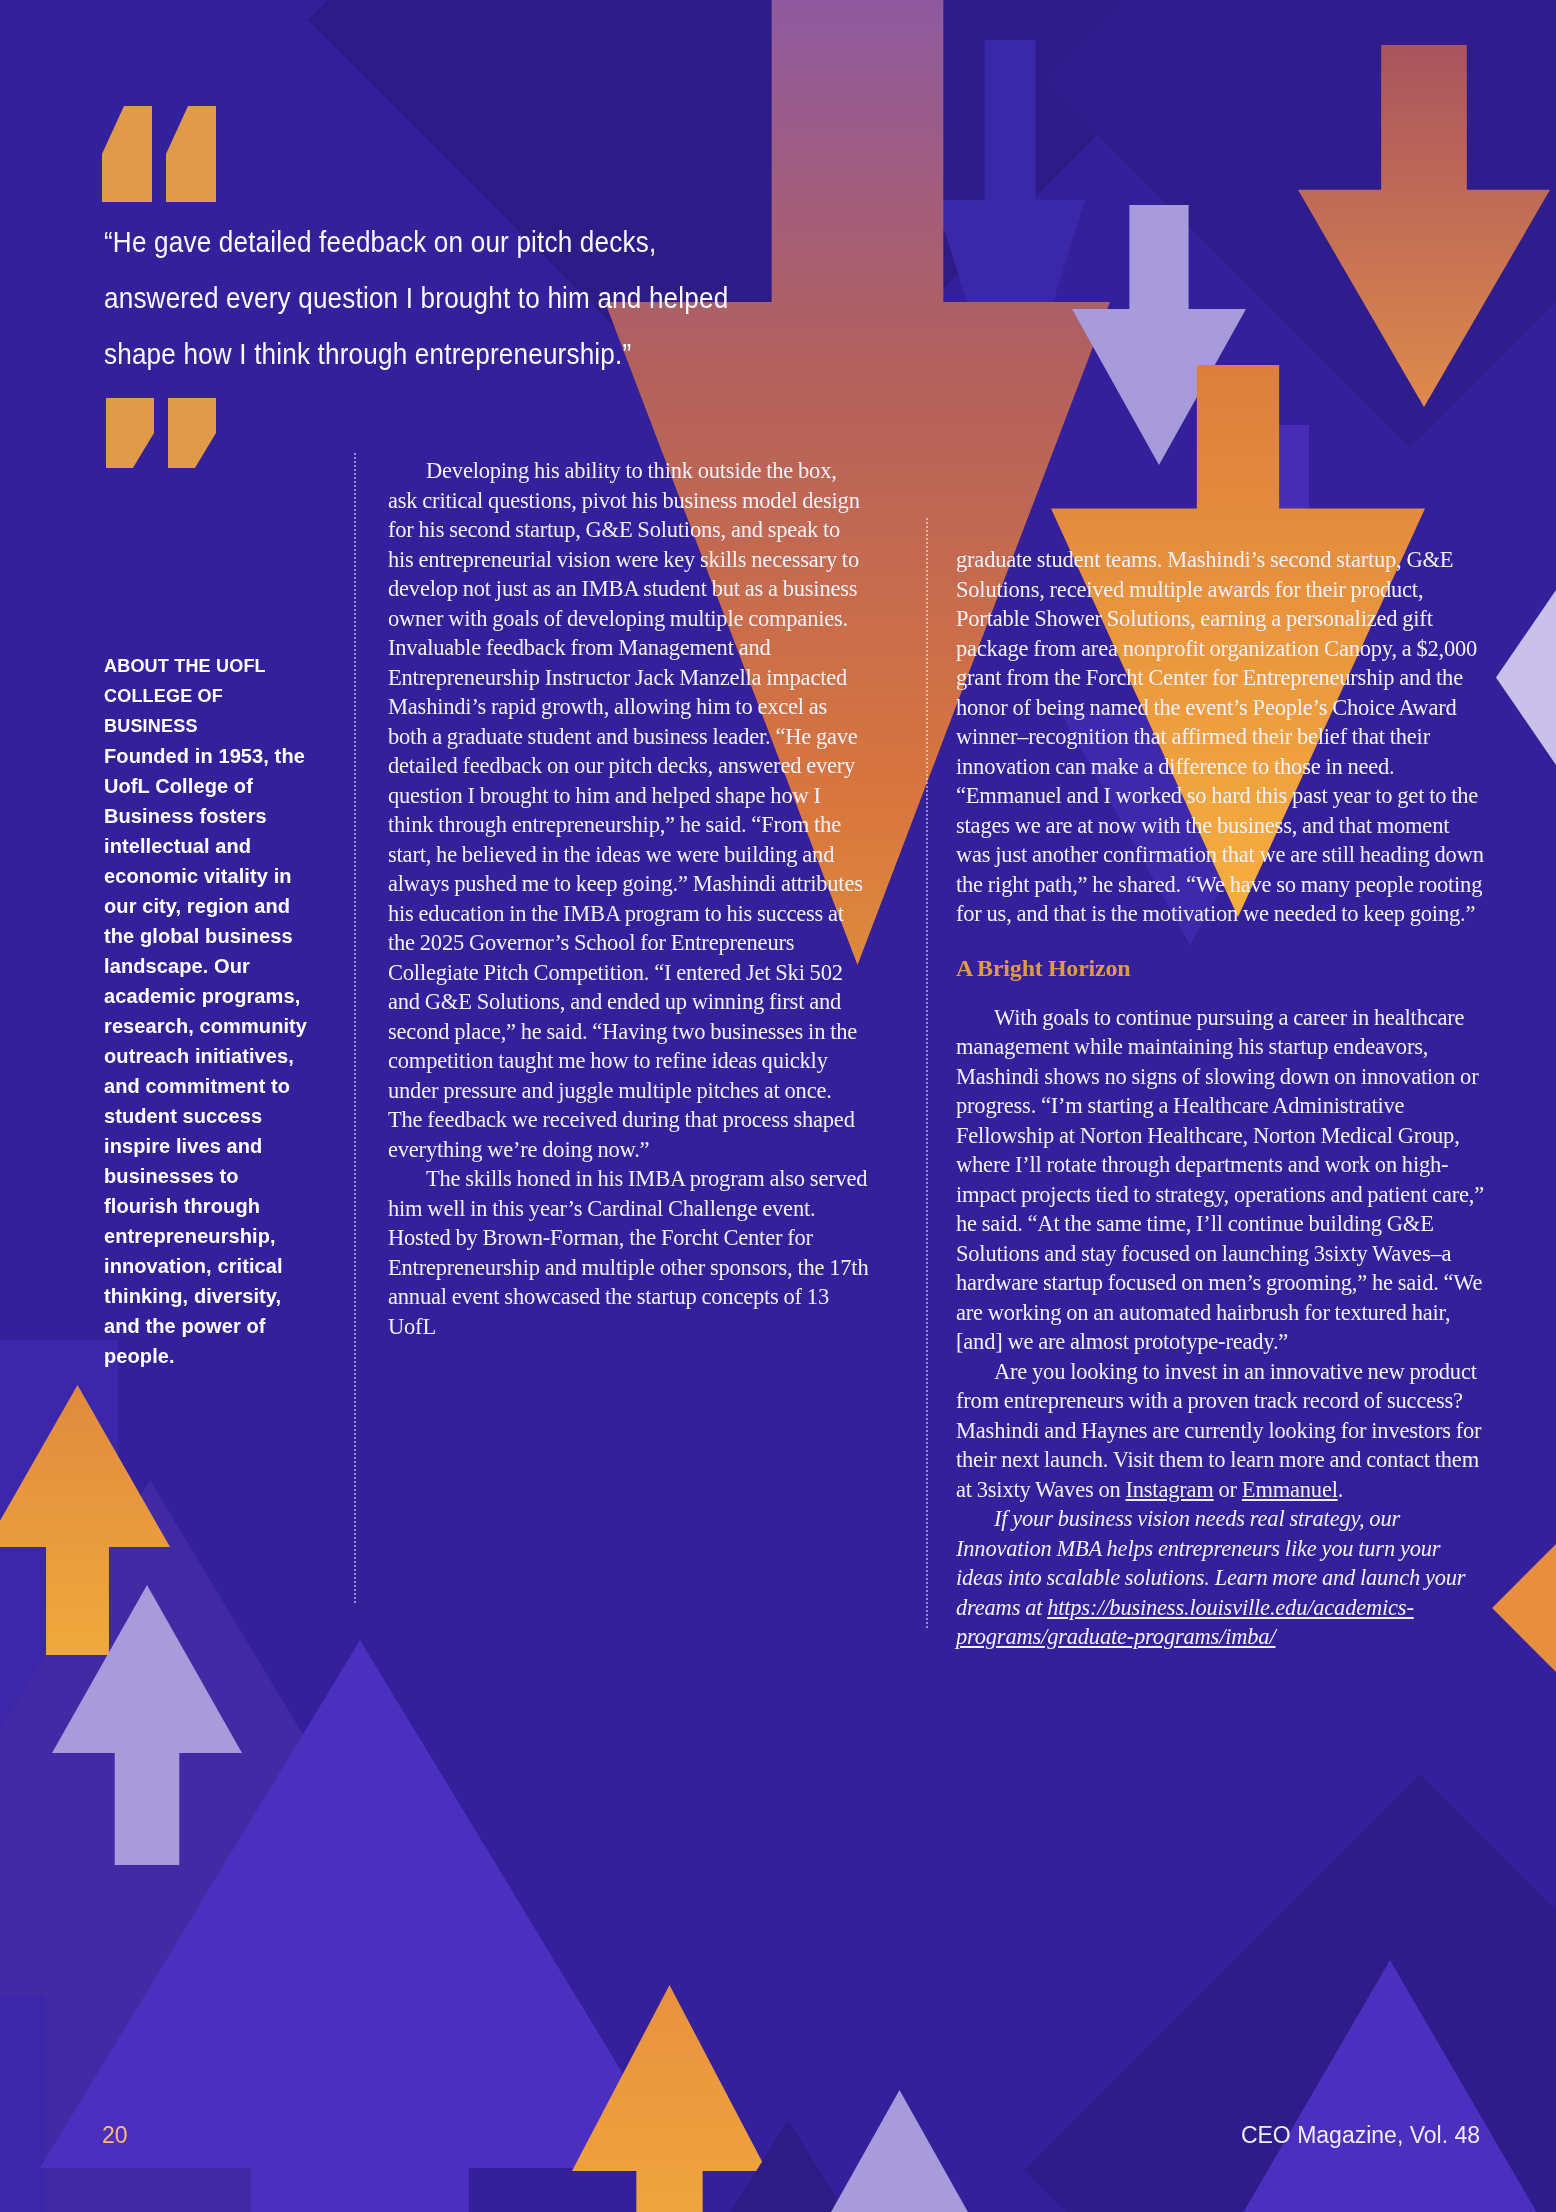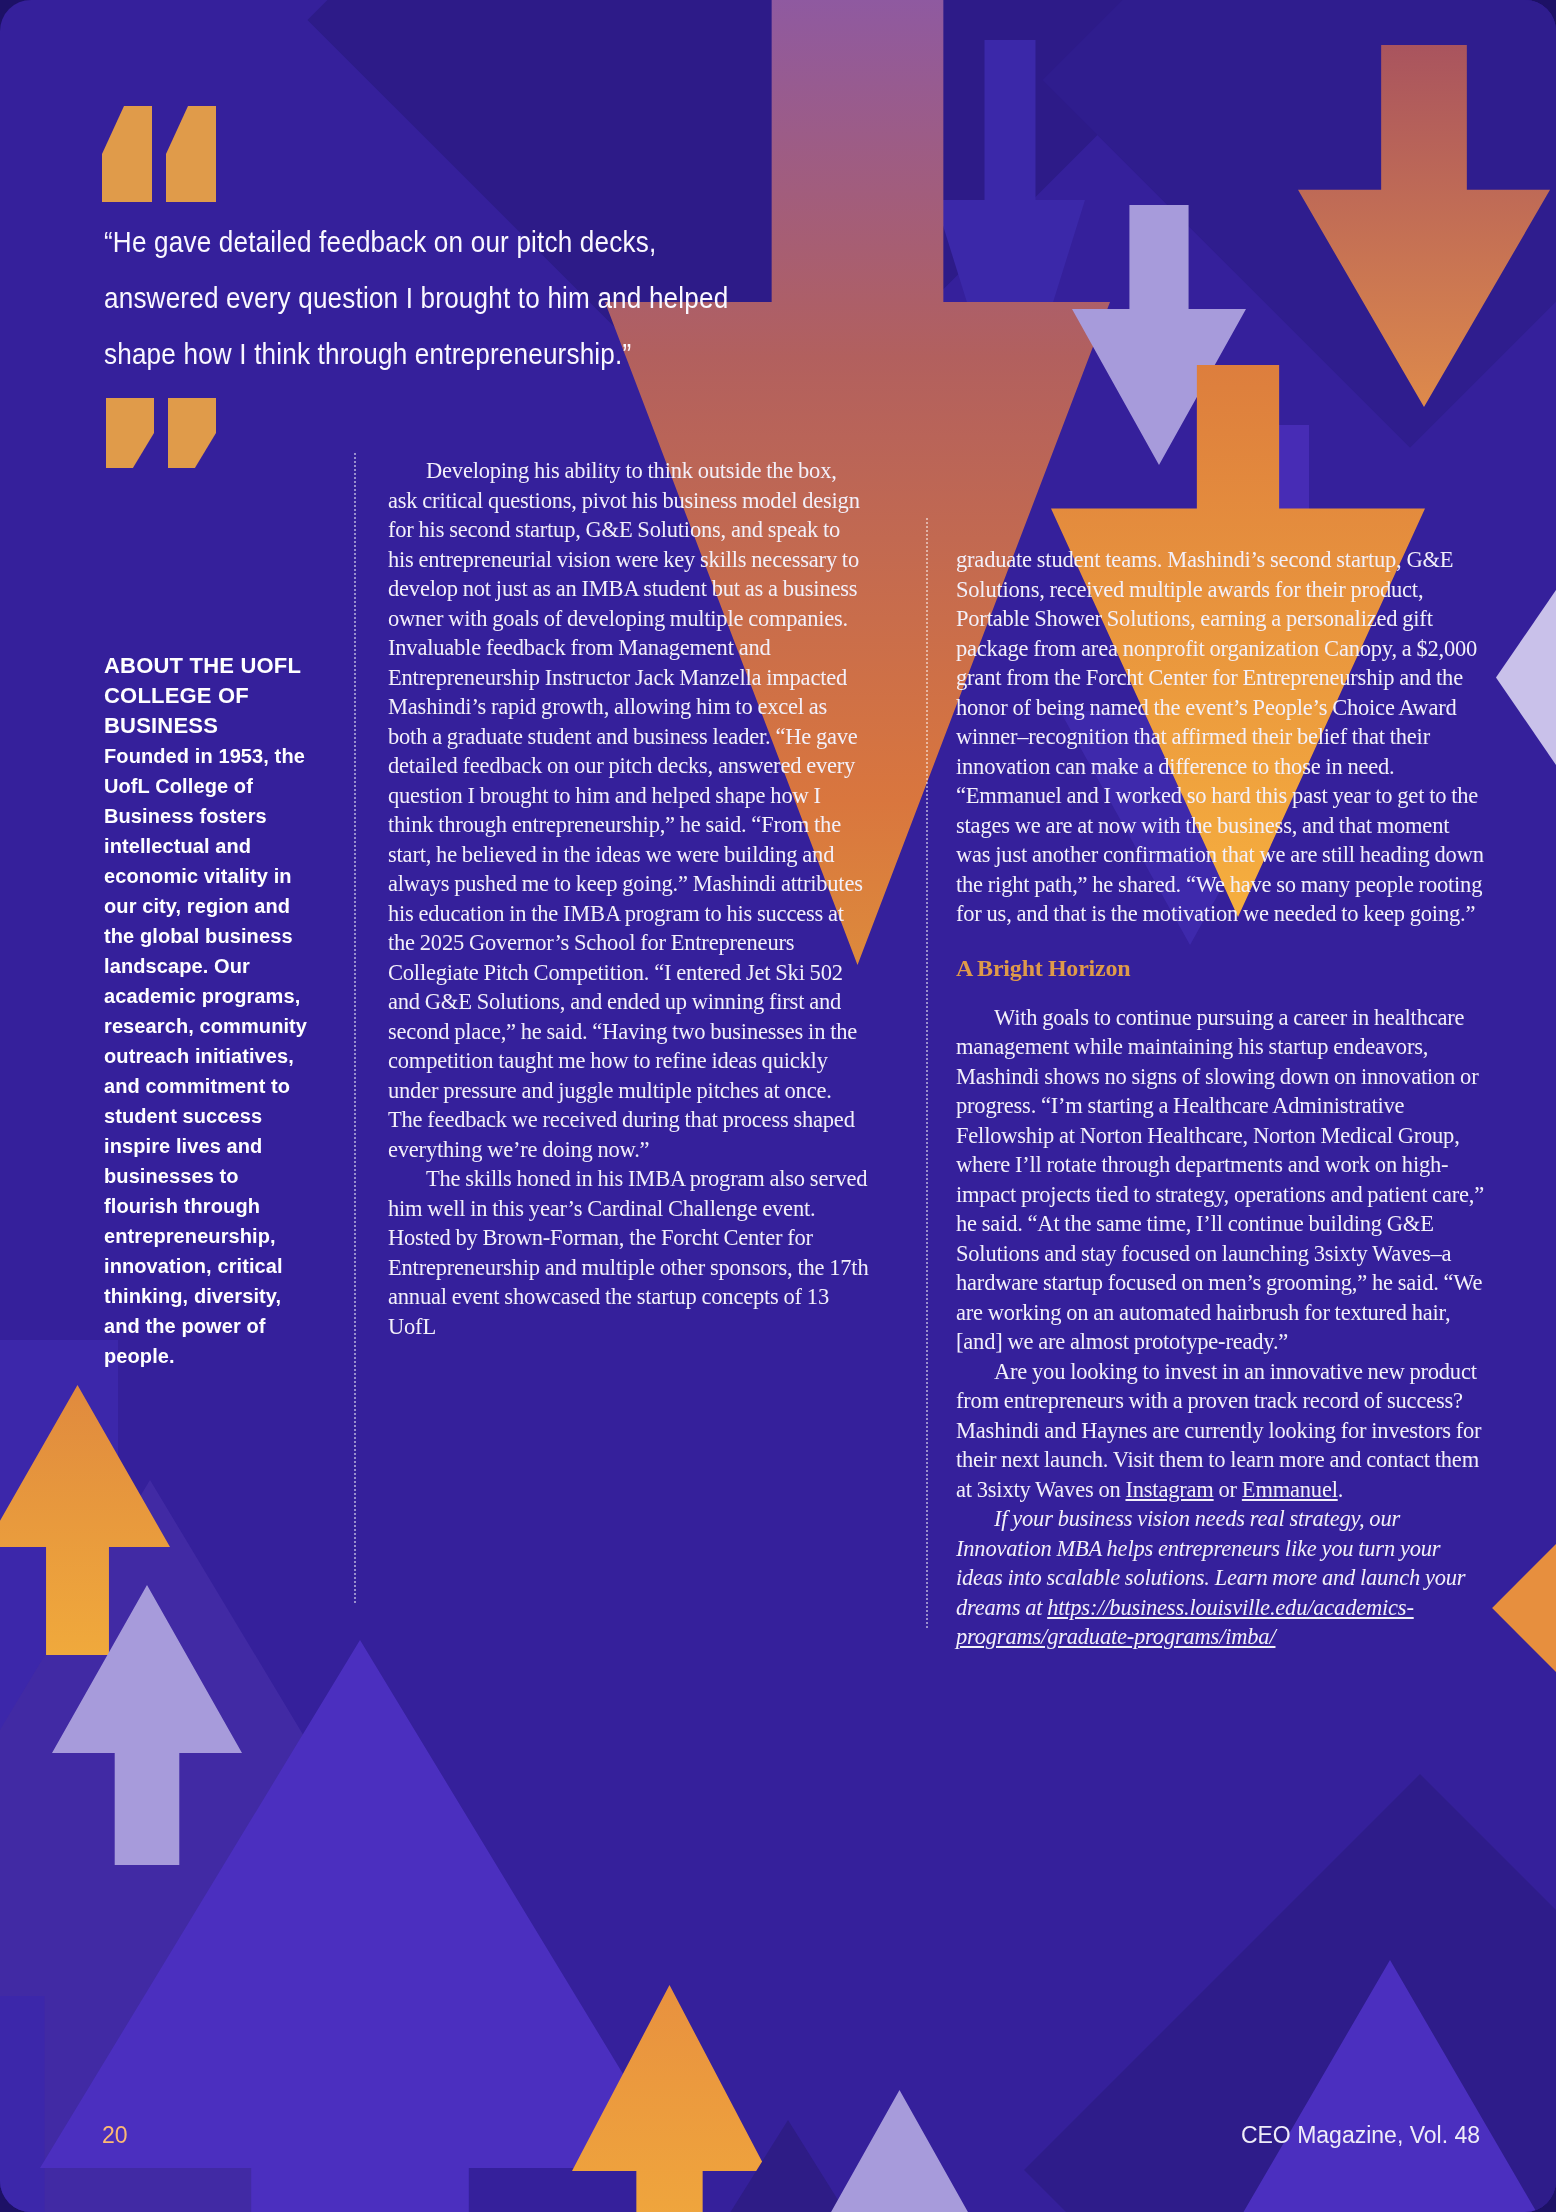--- a/index.html
+++ b/index.html
@@ -4,7 +4,7 @@
 <style>
   html,body{margin:0;padding:0;background:#1d1166;}
   .page{position:relative;width:1556px;height:2212px;background:#35209B;overflow:hidden;
-        font-family:"Liberation Sans",sans-serif;border-radius:31px;}
+        font-family:"Liberation Sans",sans-serif;}
 
   
   .decor{position:absolute;z-index:0;}

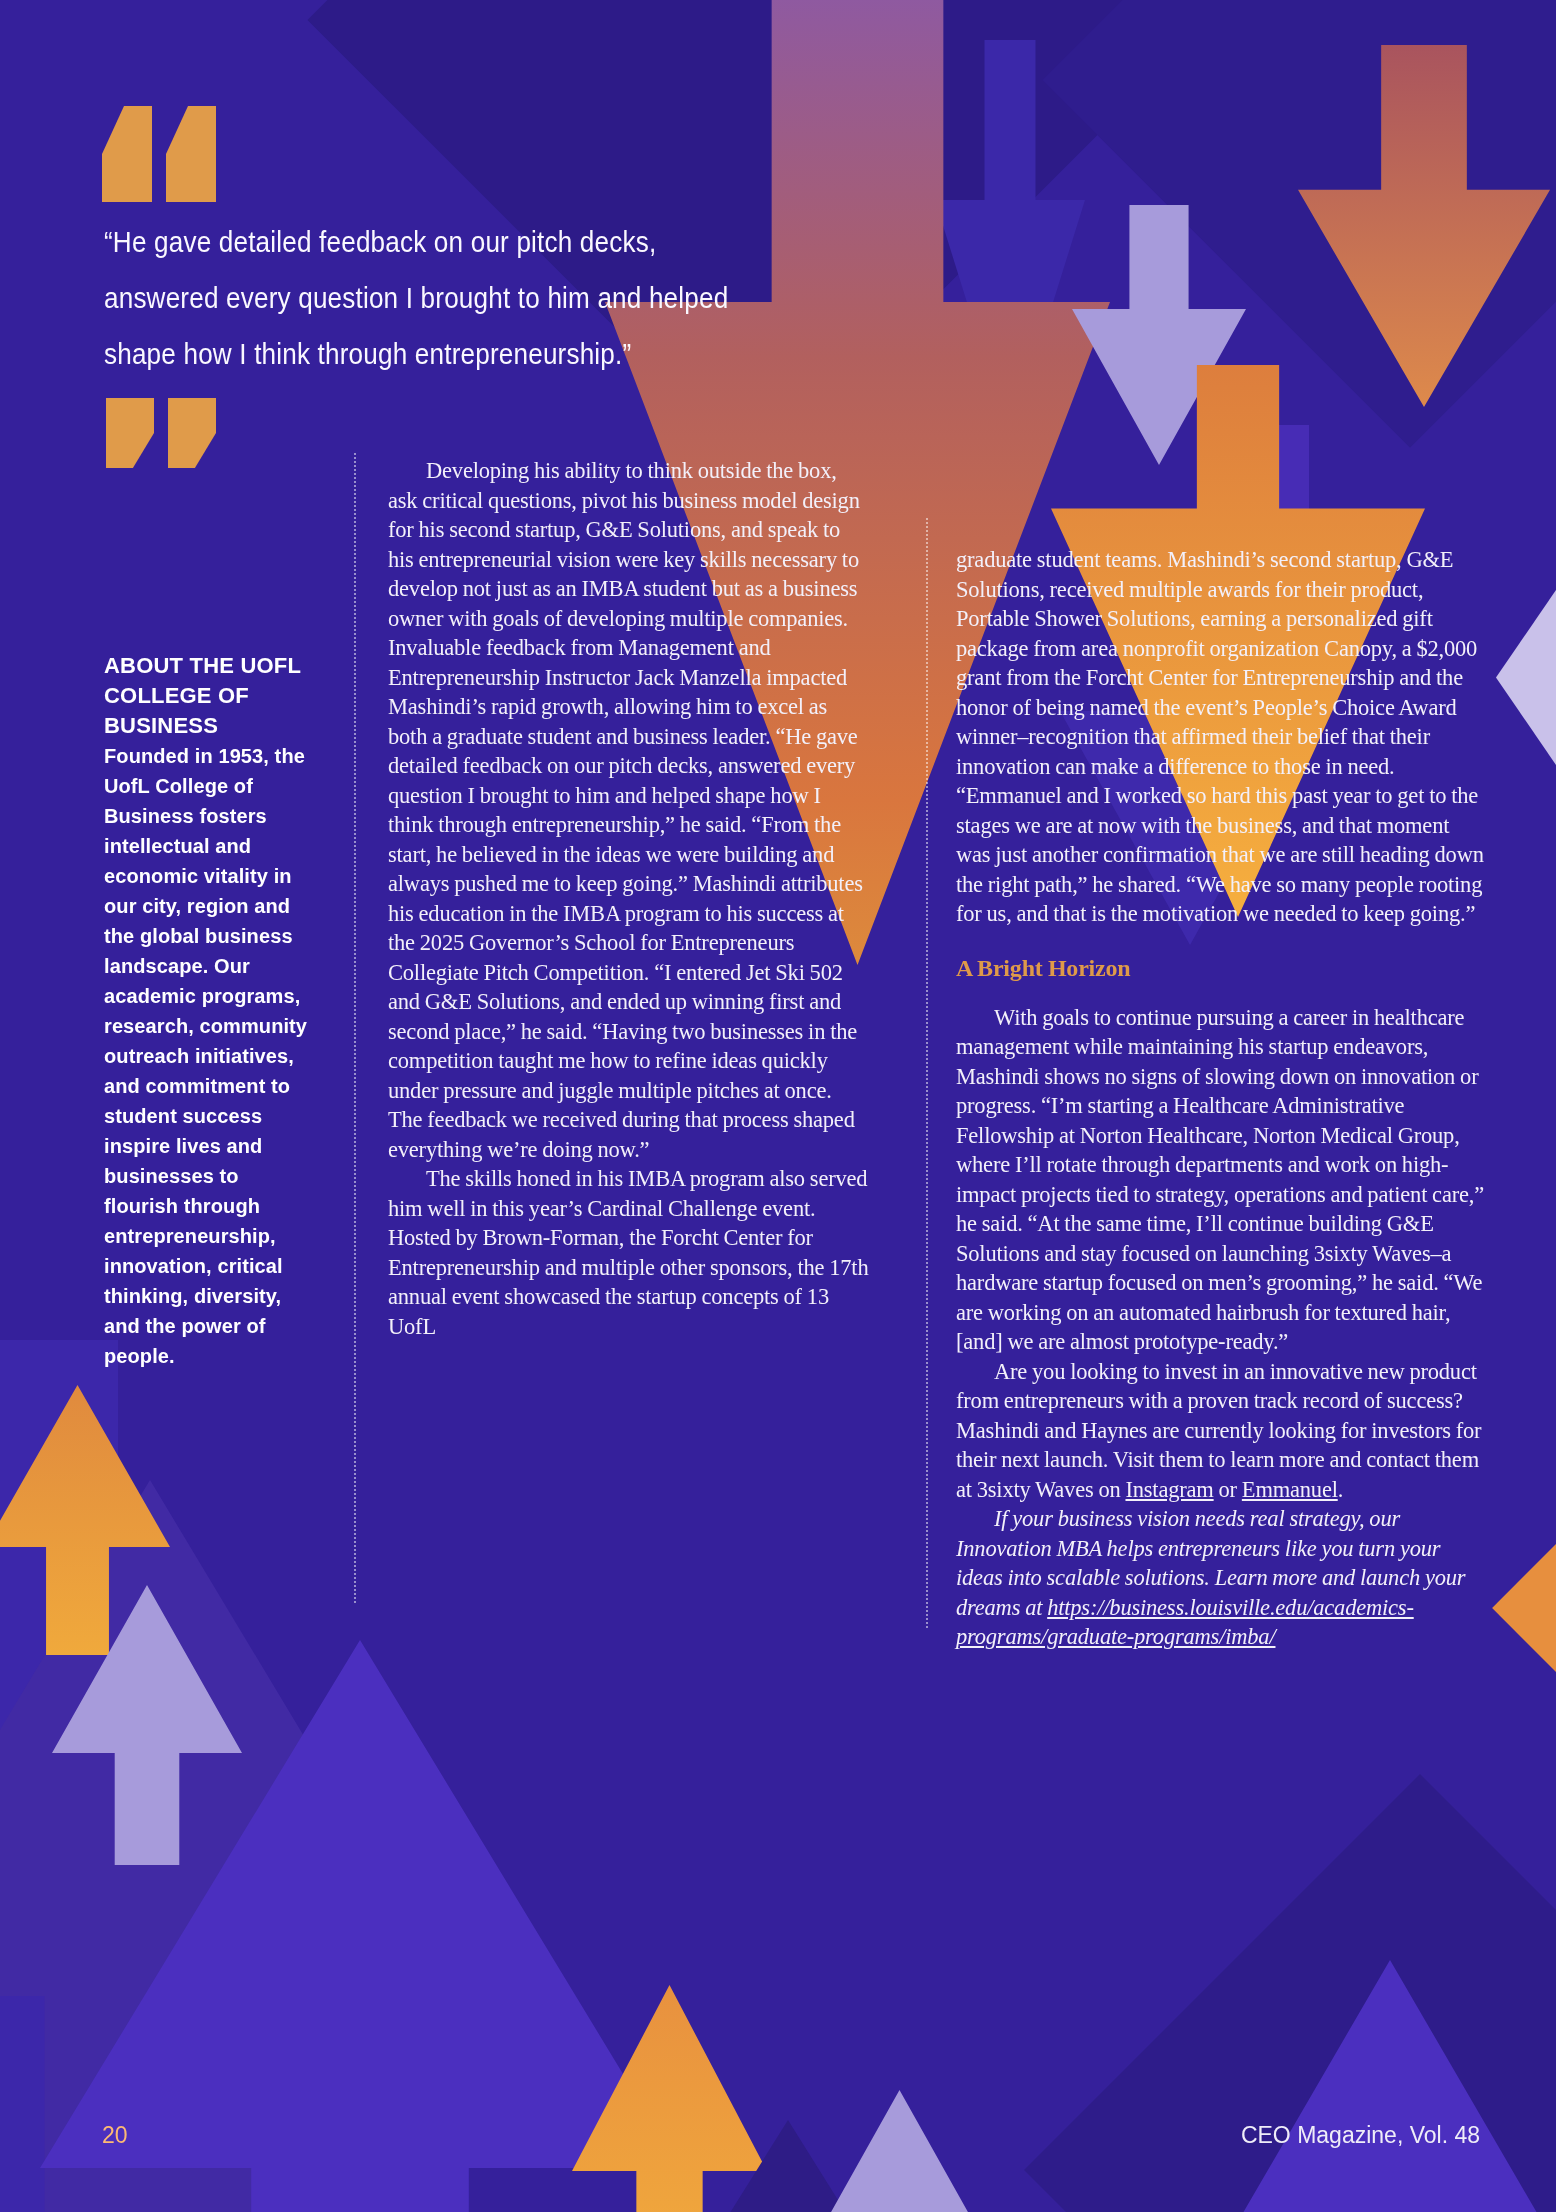--- a/index.html
+++ b/index.html
@@ -28,7 +28,7 @@
 
   
   .sidebar{position:absolute;left:104px;top:651px;width:212px;color:#FFFFFF;z-index:2;}
-  .sidebar h3{margin:0;font-size:22px;line-height:30px;font-weight:bold;letter-spacing:.2px;}
+  .sidebar h3{margin:0;font-size:18px;line-height:30px;font-weight:bold;letter-spacing:.2px;}
   .sidebar p{margin:0 0 0;font-size:20px;line-height:30px;font-weight:bold;letter-spacing:.1px;}
 
   

